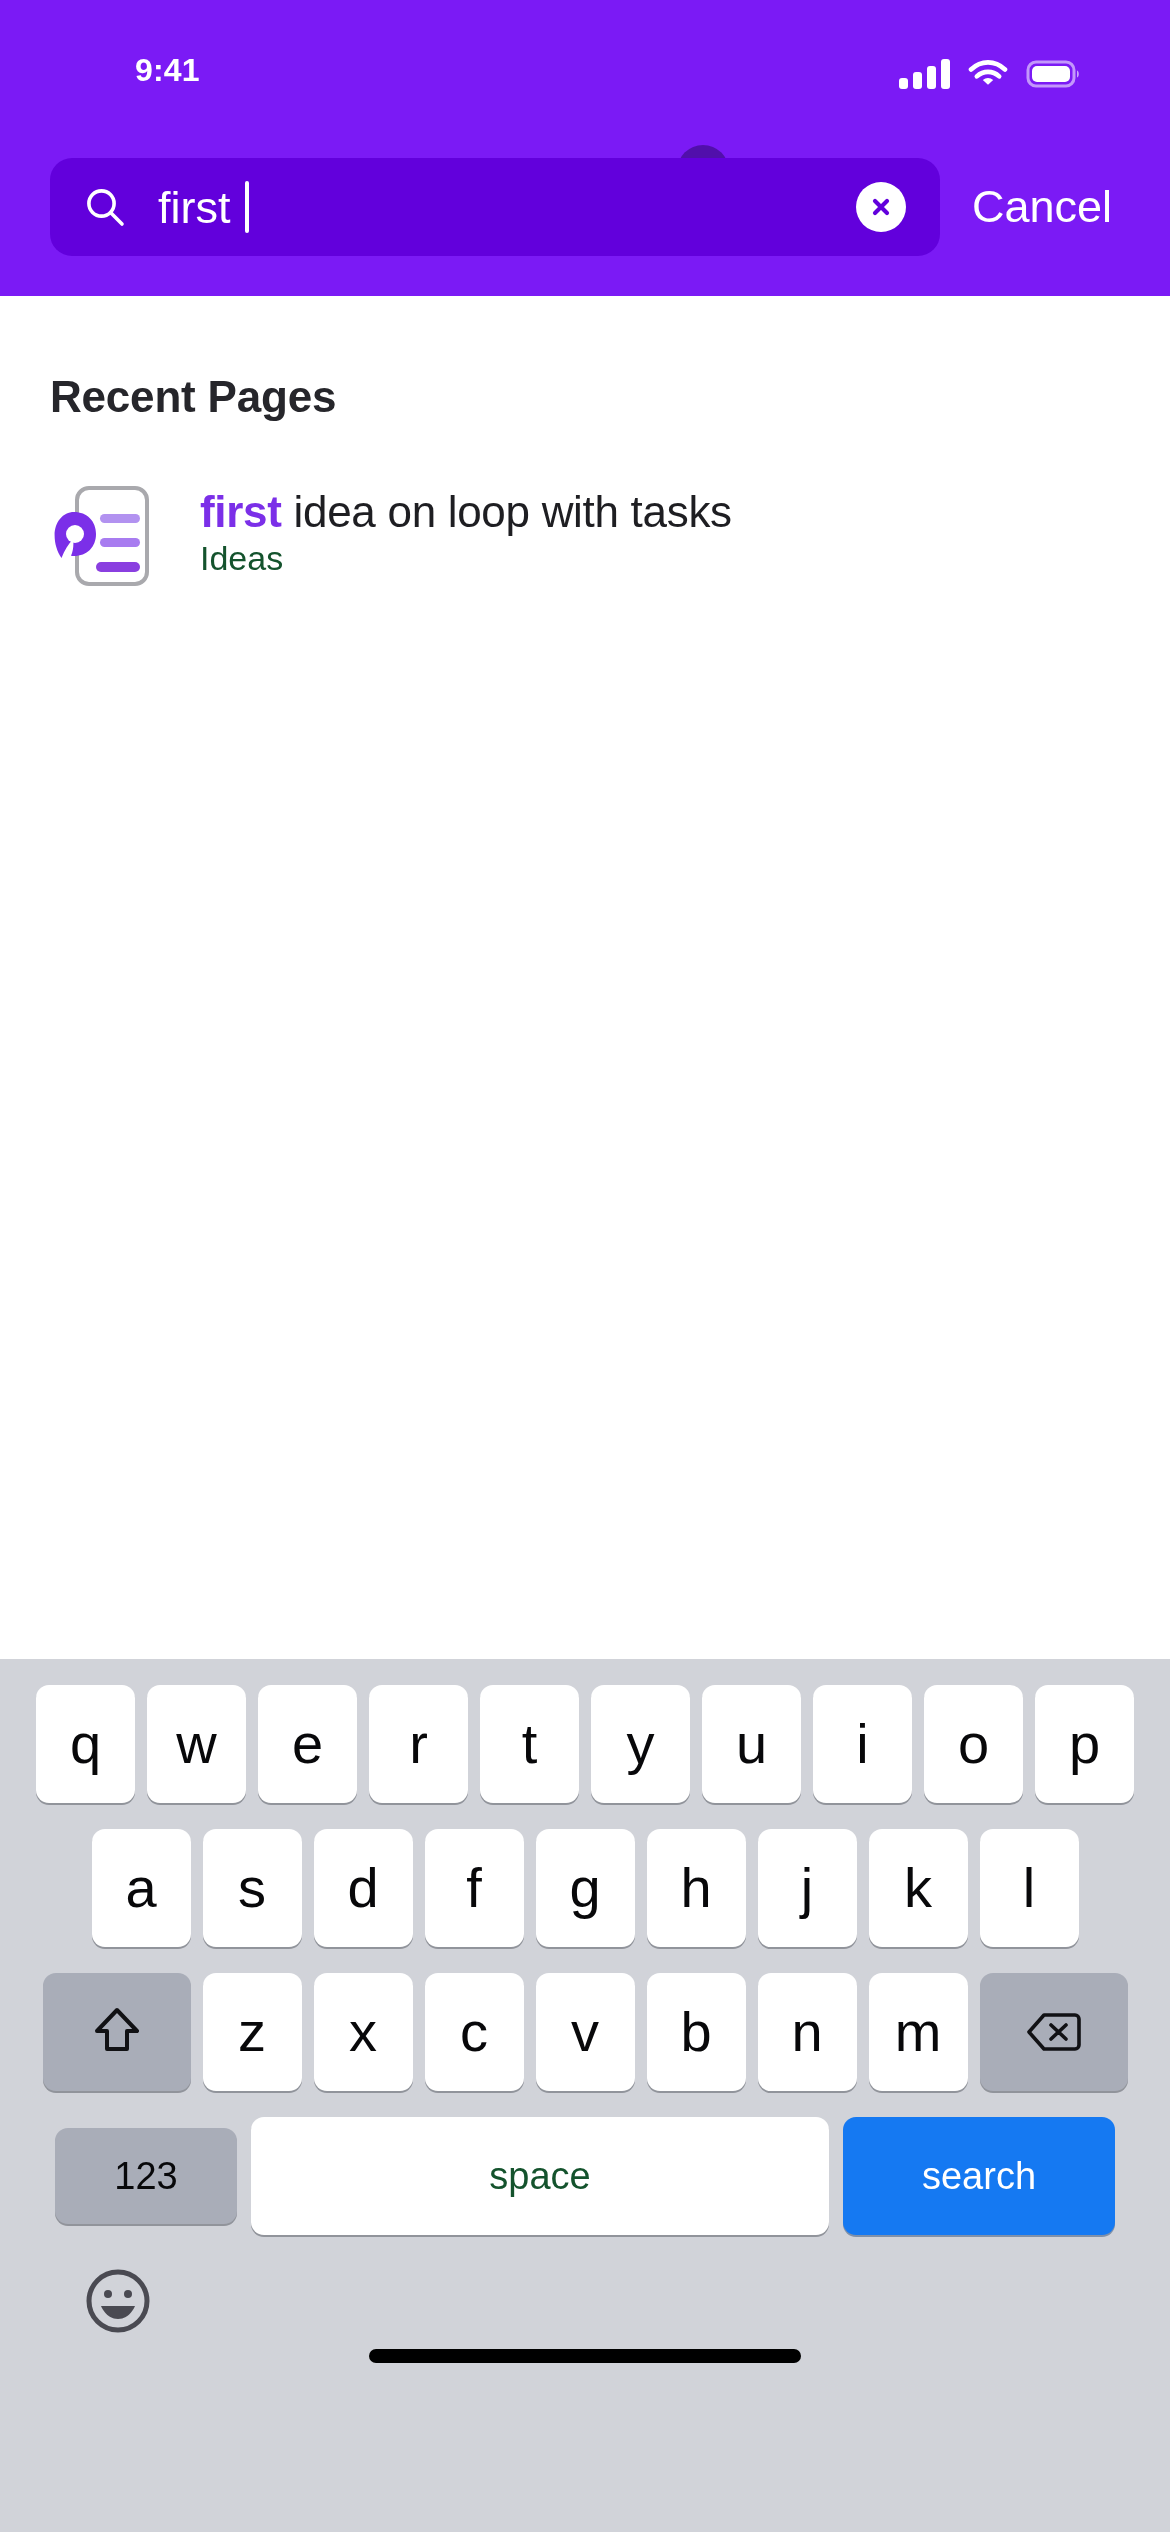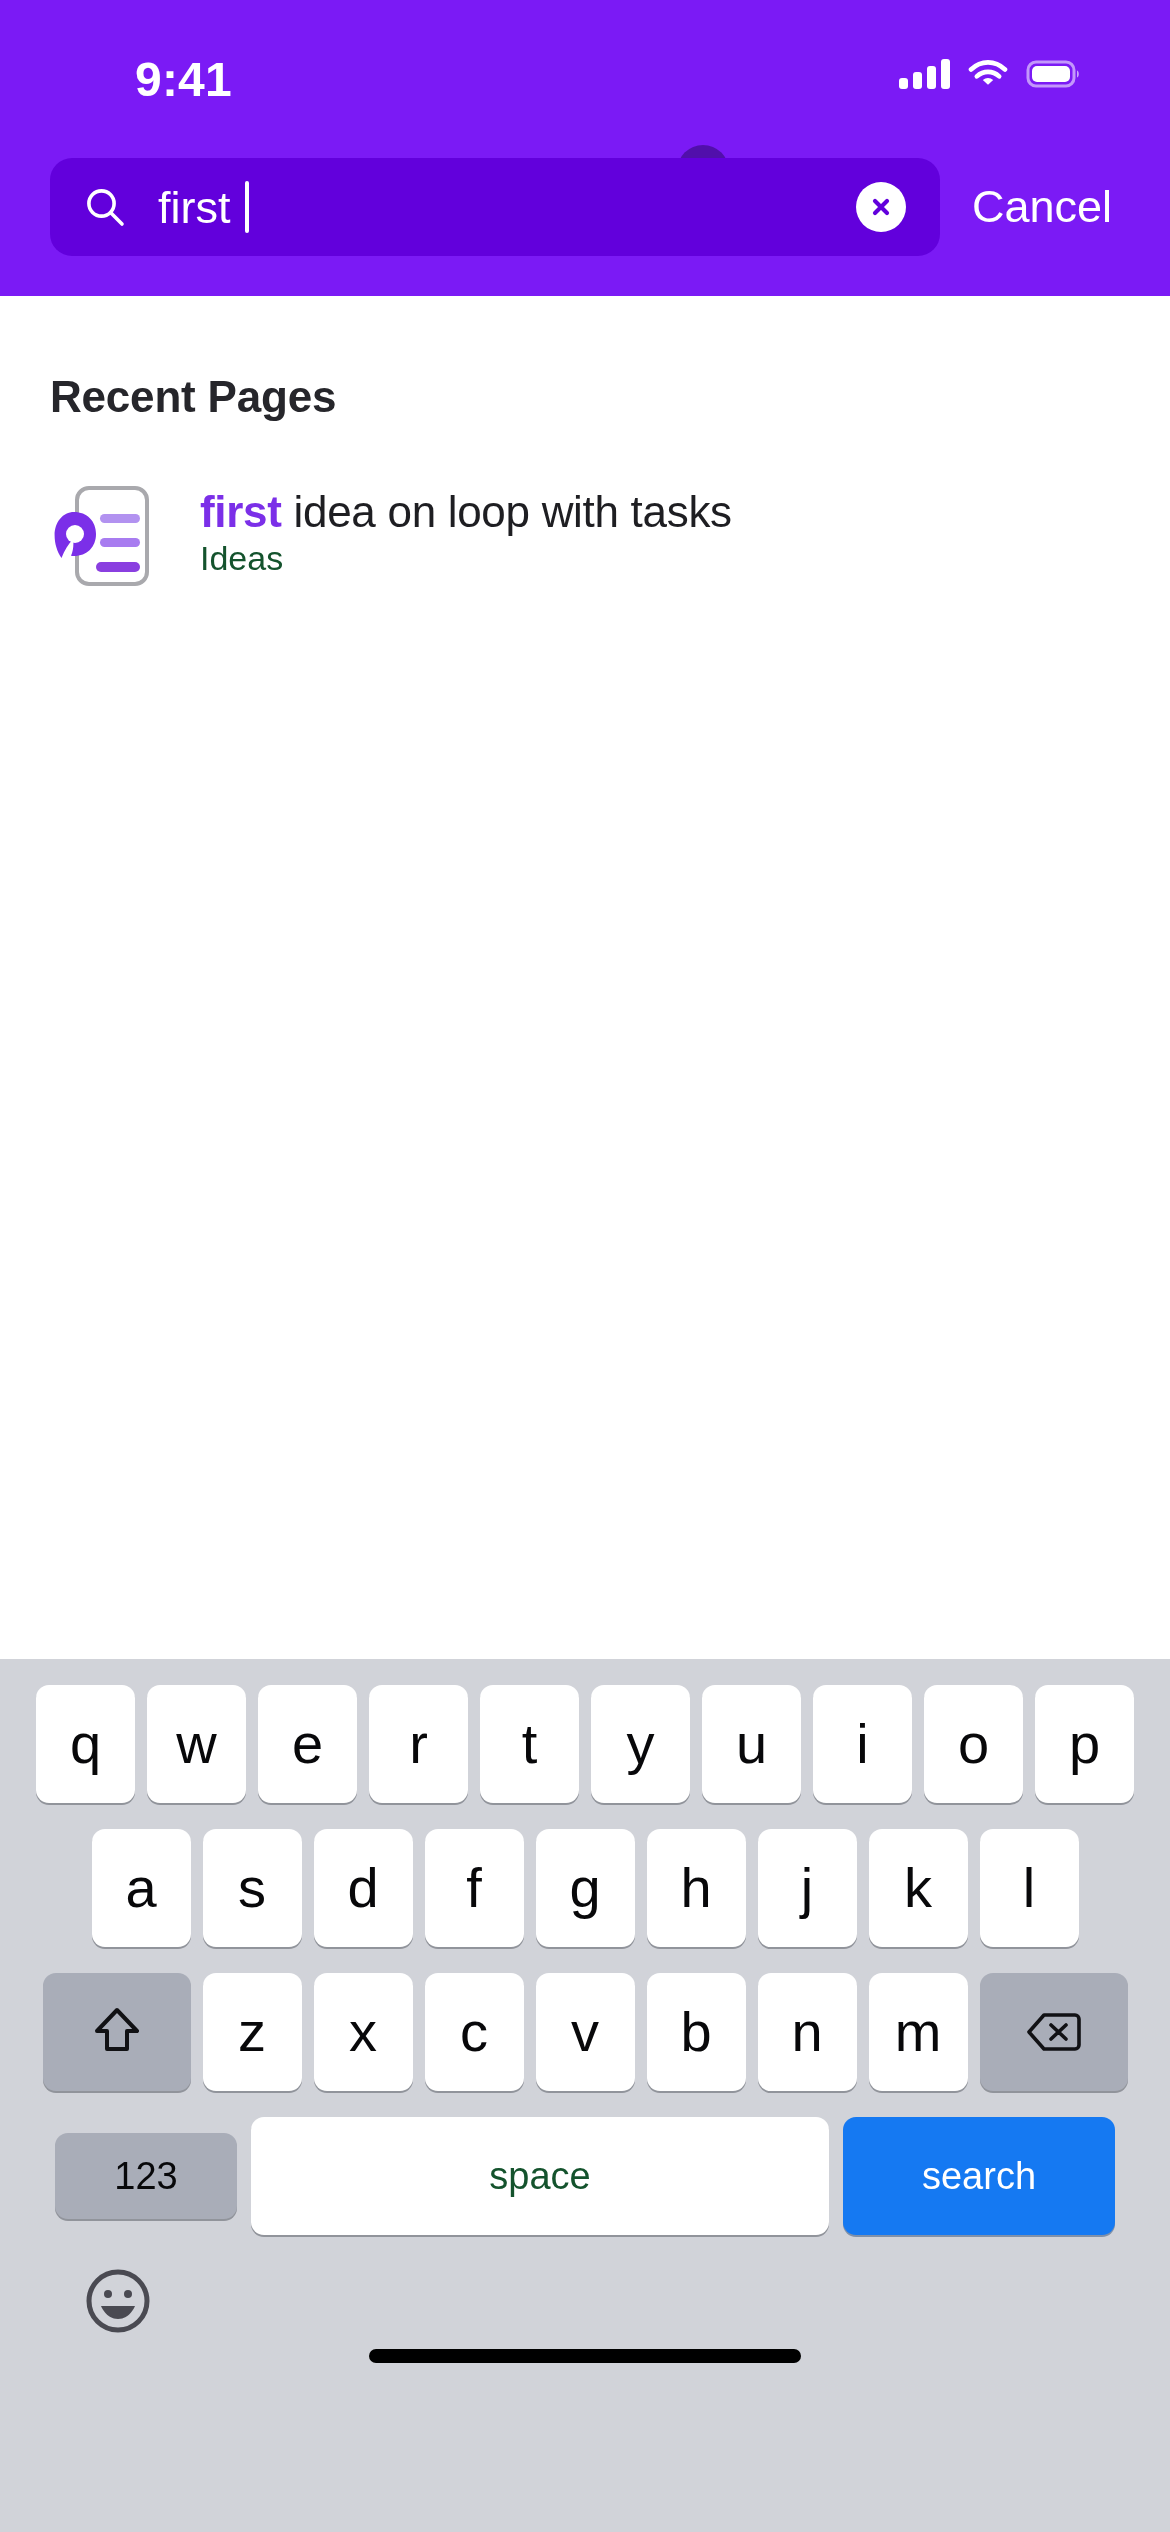--- a/index.html
+++ b/index.html
@@ -43,7 +43,7 @@
     position: absolute;
     left: 135px;
     top: 52px;
-    font-size: 48px;
+    font-size: 32px;
     font-weight: 700;
     color: #ffffff;
     letter-spacing: 0.2px;

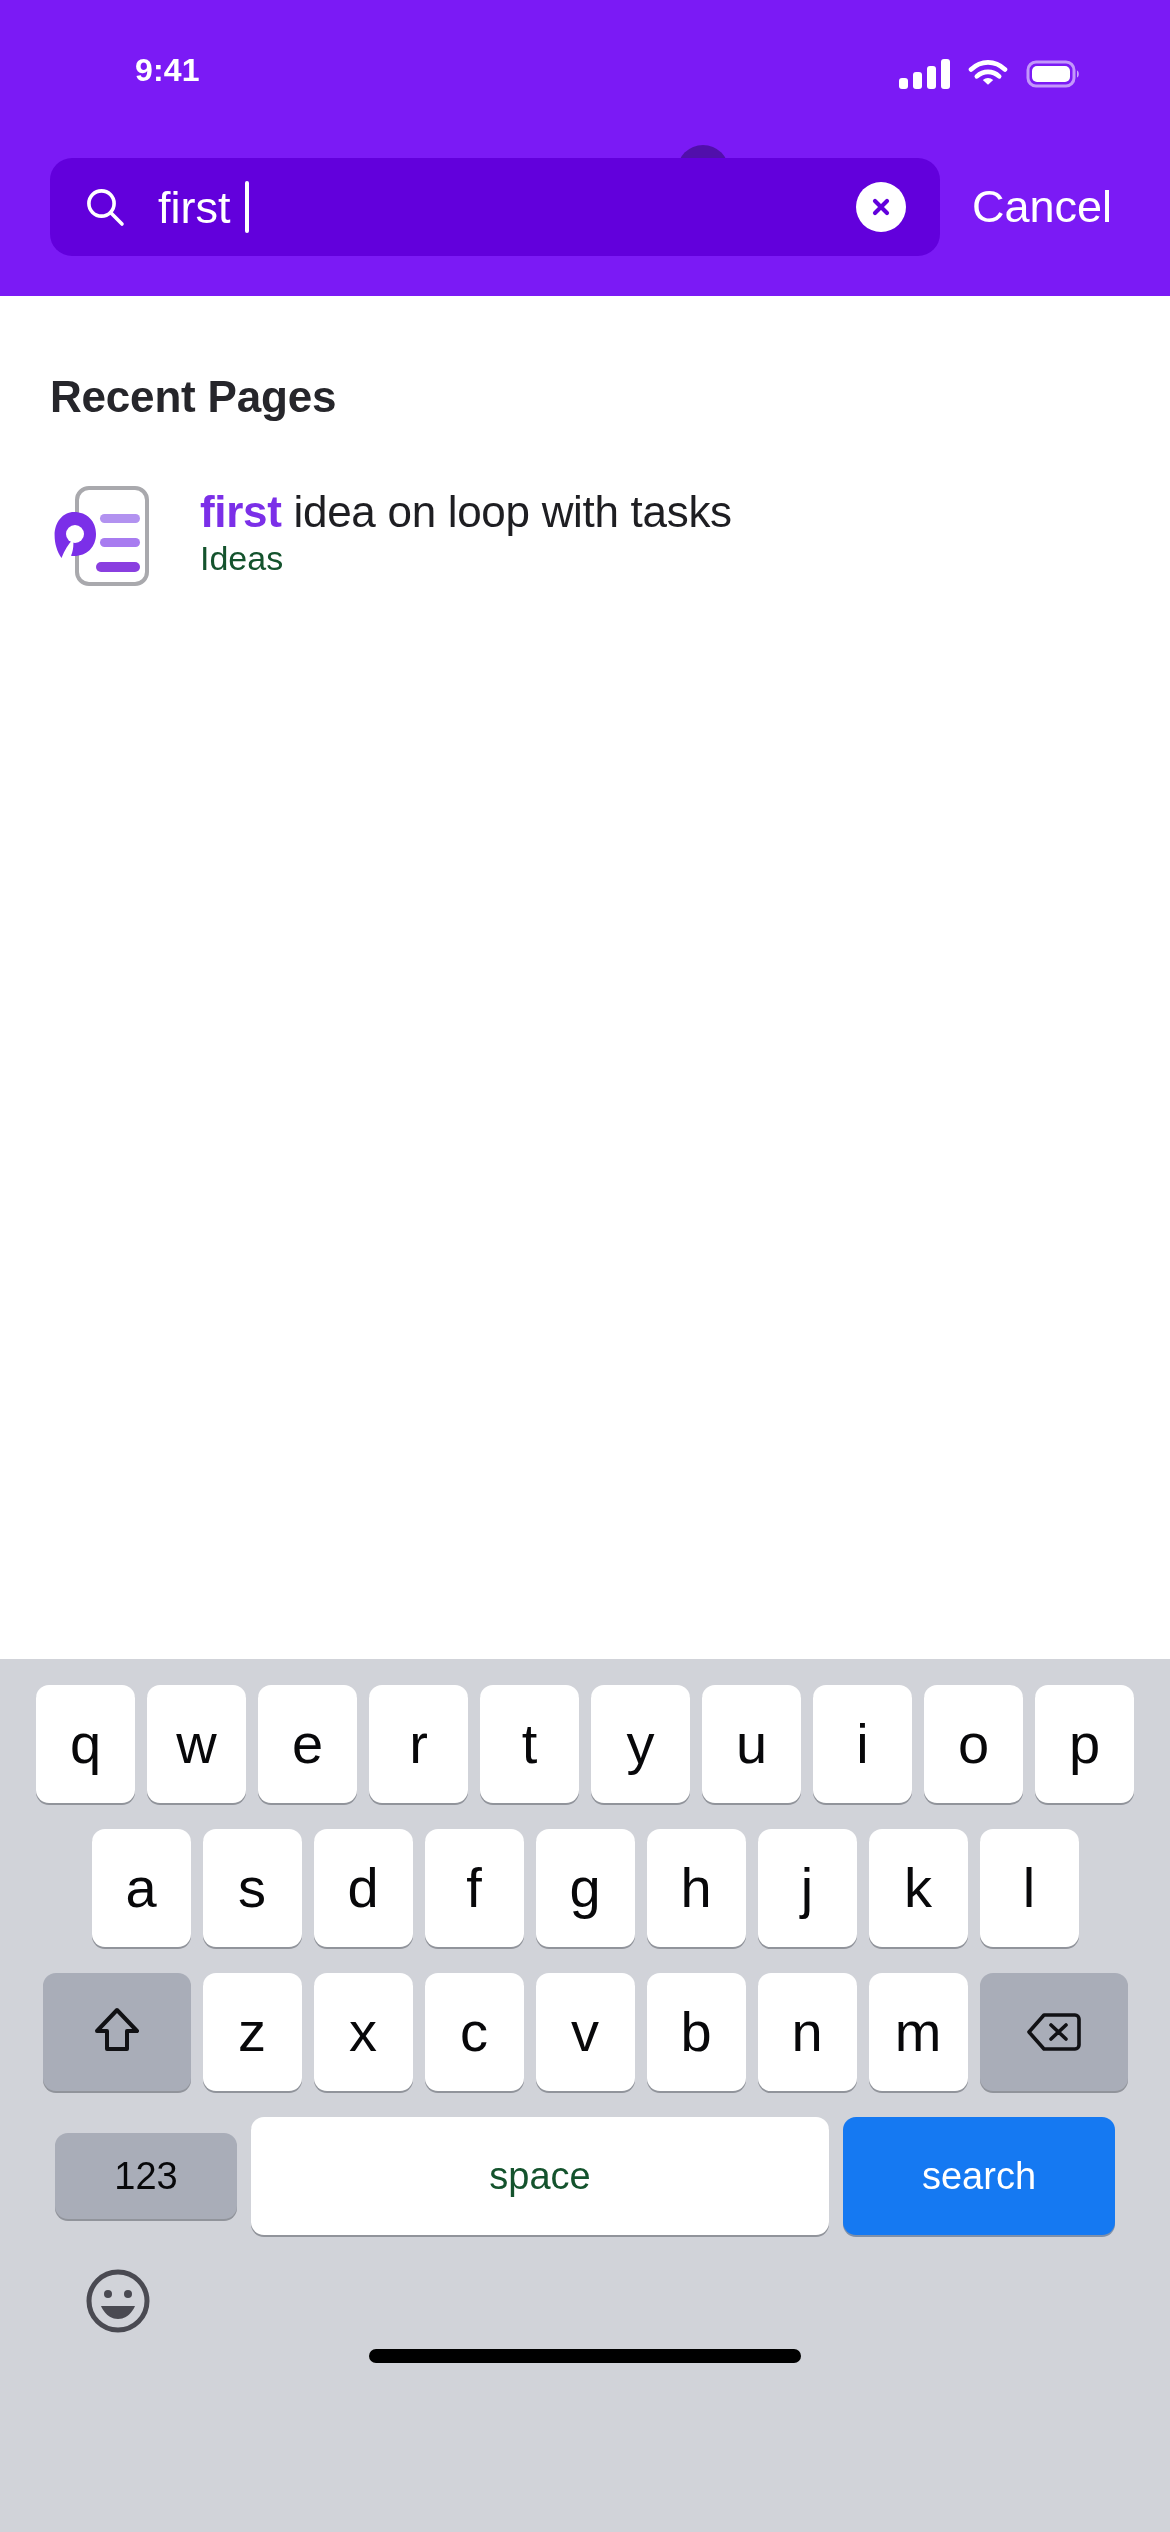--- a/index.html
+++ b/index.html
@@ -267,7 +267,7 @@
   .key.numkey {
     background: #A9ADB8;
     width: 182px;
-    height: 86px;
+    height: 96px;
     margin-left: 12px;
     margin-right: 14px;
     font-size: 38px;

